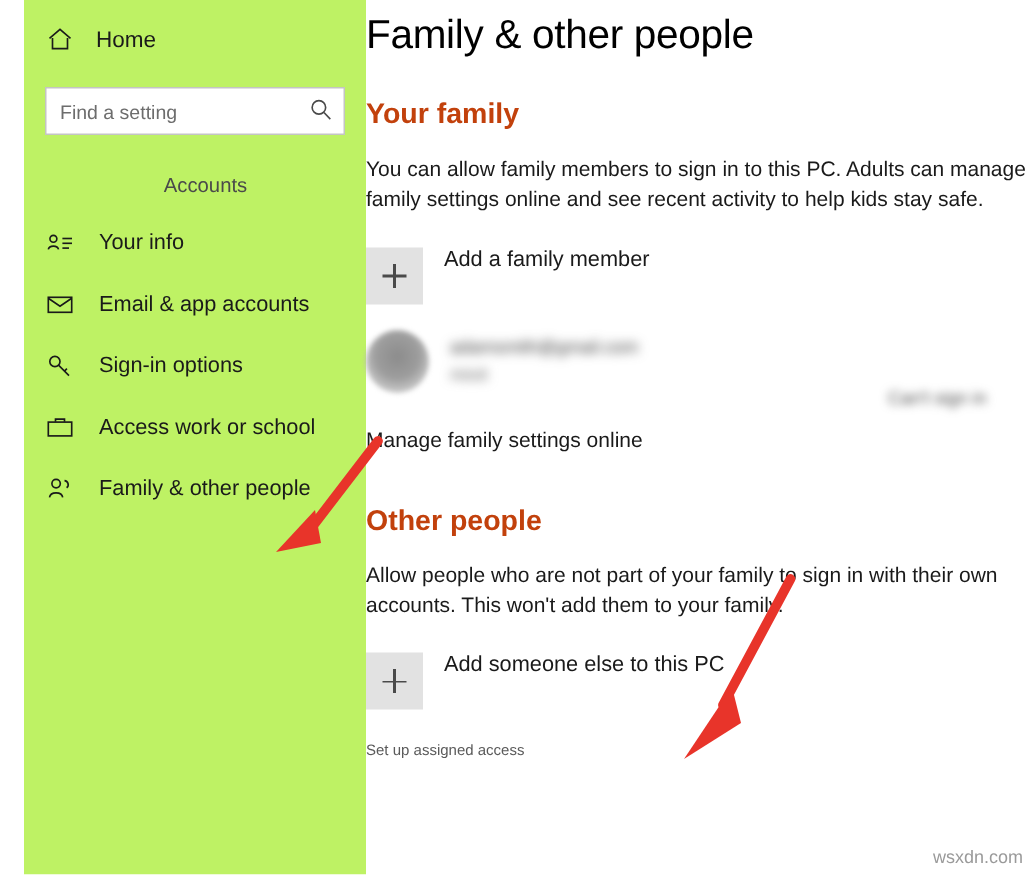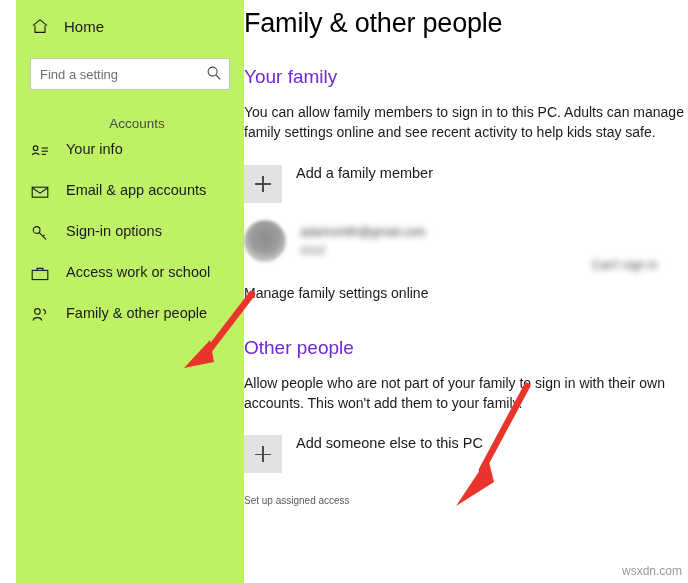--- a/index.html
+++ b/index.html
@@ -116,8 +116,8 @@
   }
   .sub-title {
     font-size: 19px;
-    font-weight: normal;
-    color: #6d28d9;
+    font-weight: bold;
+    color: #c2410c;
     margin: 27px 0 0 0;
   }
   .body-text {

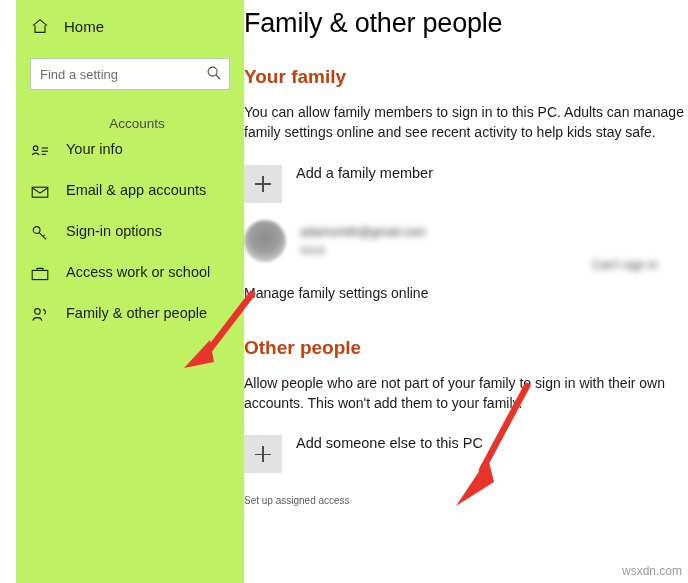--- a/index.html
+++ b/index.html
@@ -81,6 +81,7 @@
   }
   .nav-item {
     display: flex;
+    align-items: center;
     height: 41px;
     padding-left: 14px;
     gap: 16px;

